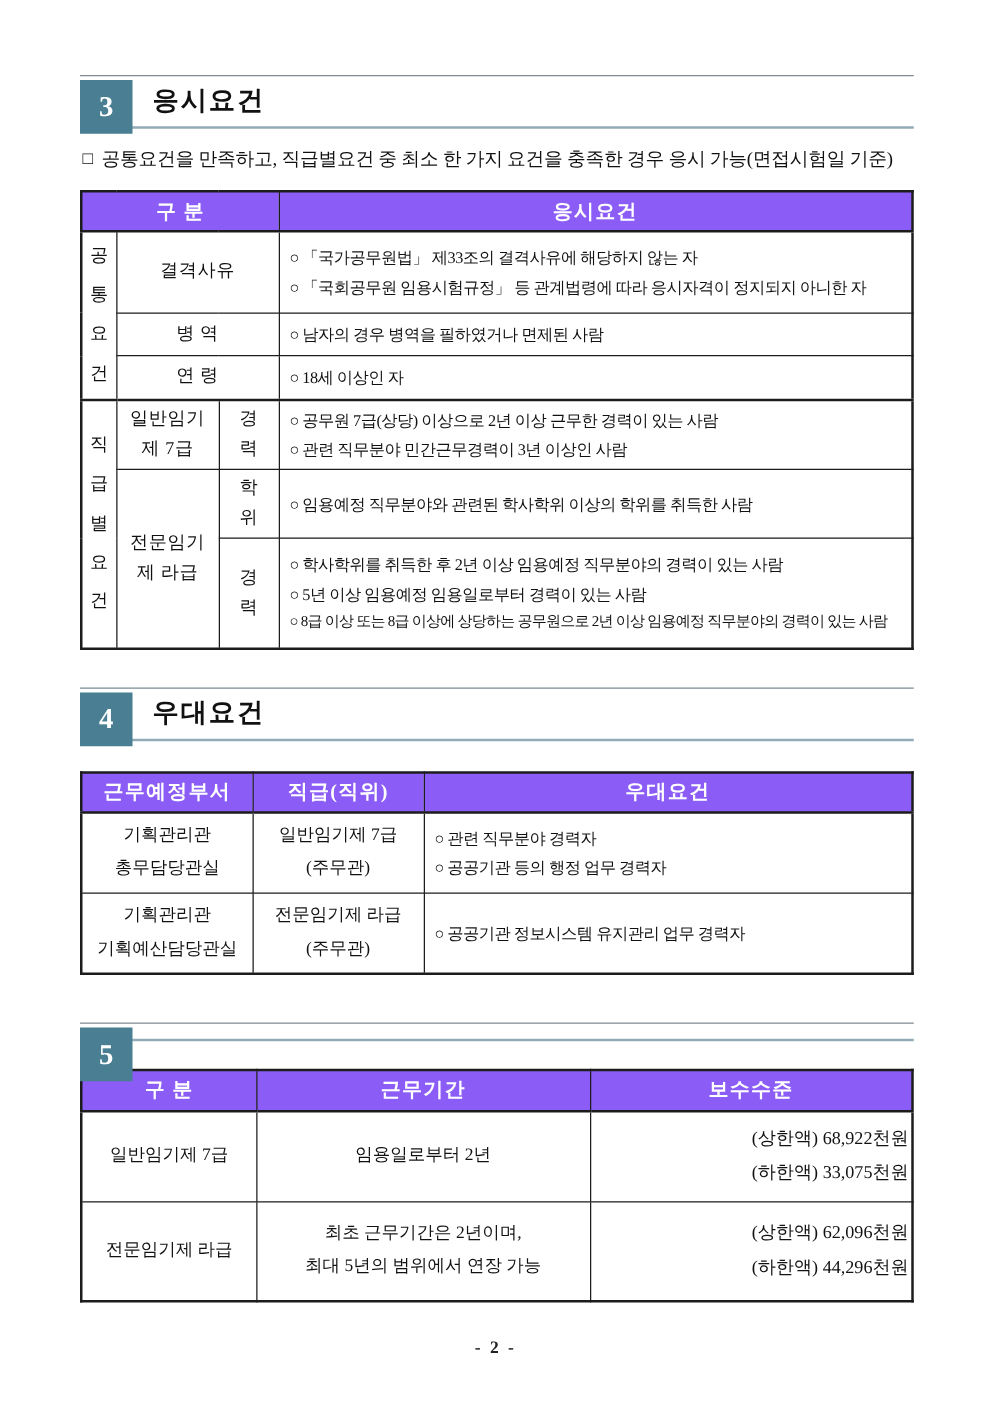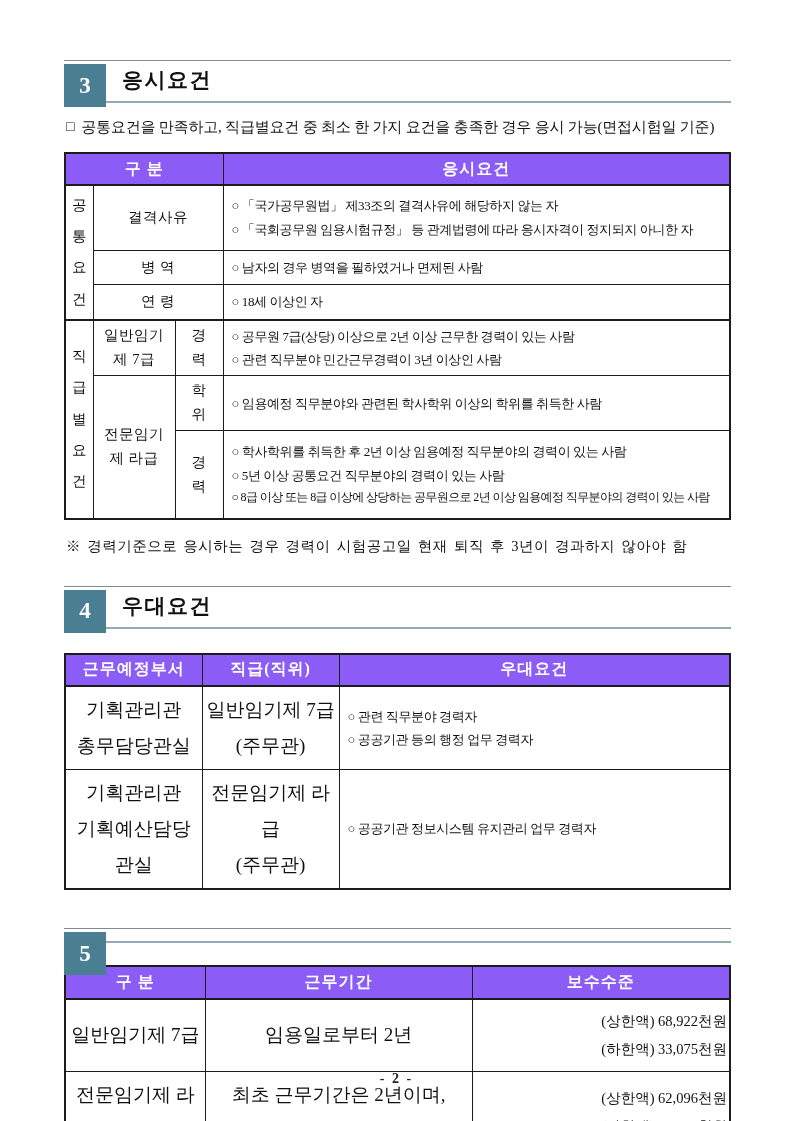--- a/index.html
+++ b/index.html
@@ -113,7 +113,7 @@
       <td class="lbl">경 력</td>
       <td class="items">
         <div>○ 학사학위를 취득한 후 2년 이상 임용예정 직무분야의 경력이 있는 사람</div>
-        <div>○ 5년 이상 공통요건 직무분야의 경력이 있는 사람</div>
+        <div>○ 5년 이상 임용예정 임용일로부터 경력이 있는 사람</div>
         <div class="tight">○ 8급 이상 또는 8급 이상에 상당하는 공무원으로 2년 이상 임용예정 직무분야의 경력이 있는 사람</div>
       </td>
     </tr>

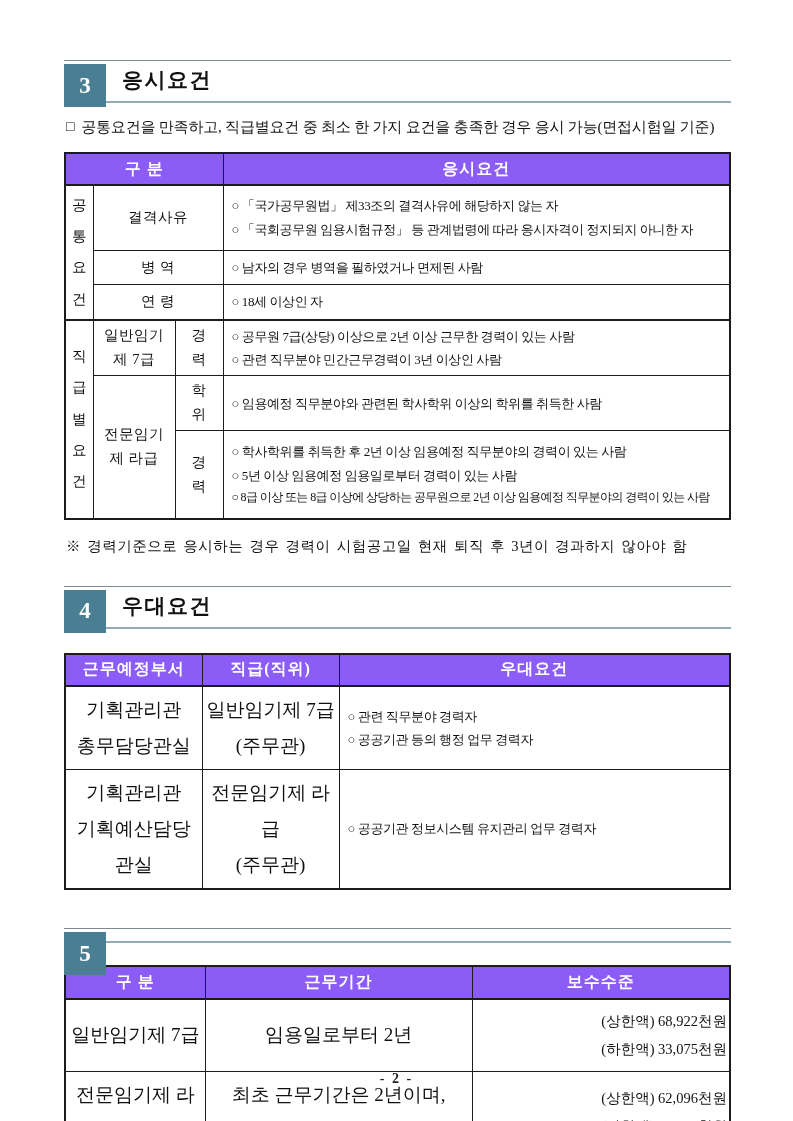--- a/index.html
+++ b/index.html
@@ -120,7 +120,6 @@
   </tbody>
     </table>
 
-  <div class="note">※ 경력기준으로 응시하는 경우 경력이 시험공고일 현재 퇴직 후 3년이 경과하지 않아야 함</div>
 
   <div class="sec sec4">
     <div class="sec-num">4</div>

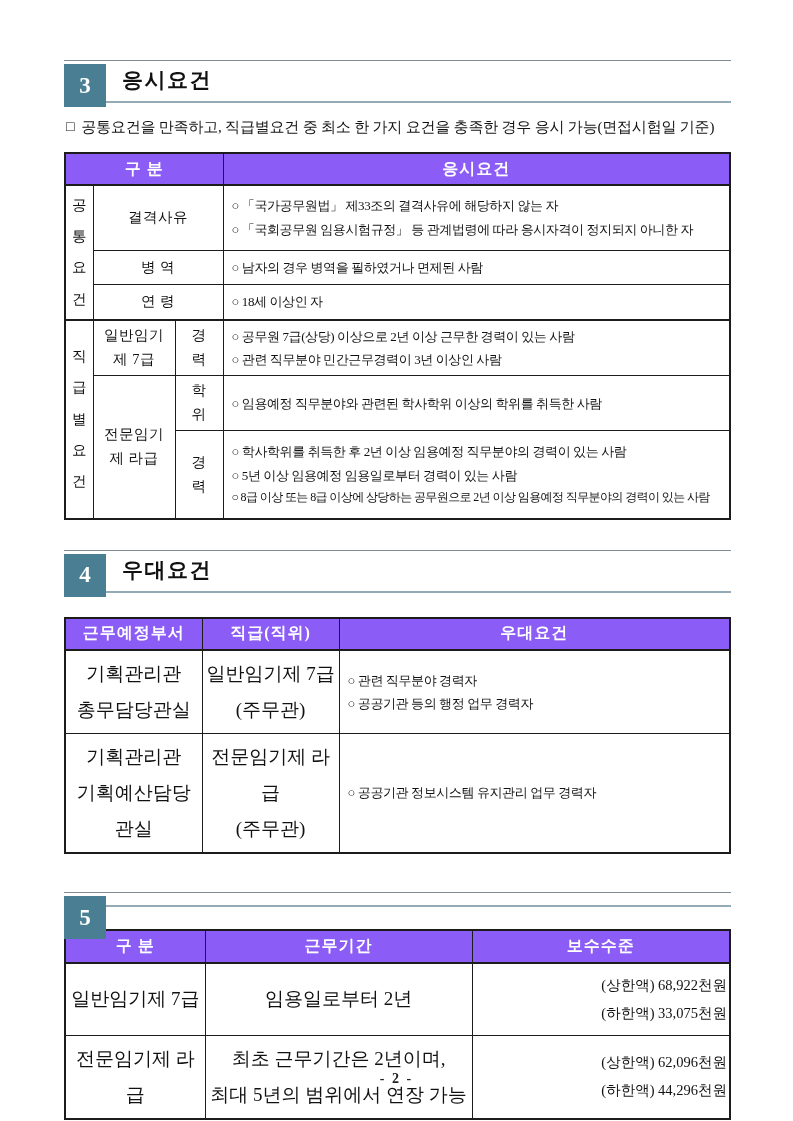--- a/index.html
+++ b/index.html
@@ -37,7 +37,7 @@
 
   .sec4{margin-top:30px;}
   .tbl2{margin-top:24px;}
-  .center-lines{text-align:center;font-size:19px;line-height:1.9;padding:5px 2px;}
+  .center-lines{text-align:center;font-size:14px;line-height:1.9;padding:5px 2px;}
 
   .sec5{margin-top:38px;}
   .tbl3{margin-top:22px;}

